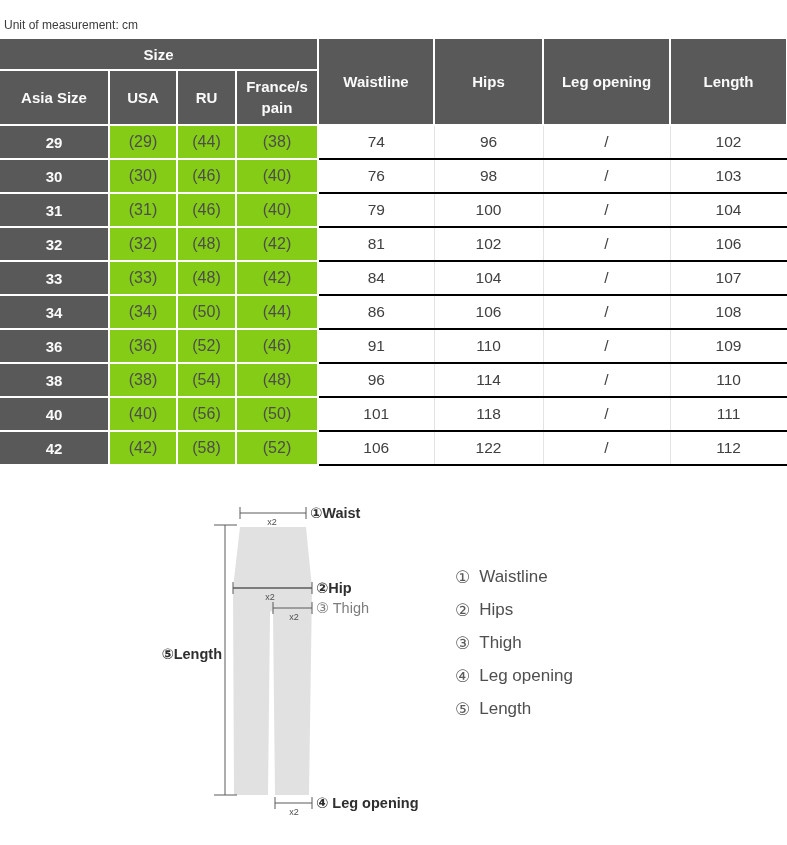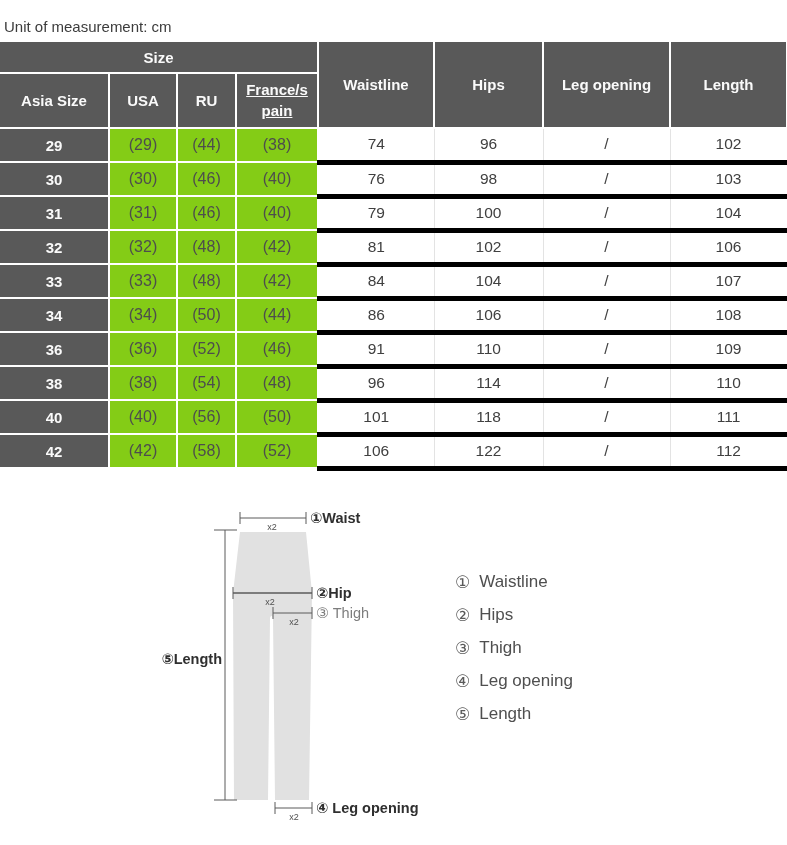--- a/index.html
+++ b/index.html
@@ -10,7 +10,7 @@
   }
   .unit-label{
     padding:18px 0 7px 4px;
-    font-size:15px;color:#3c3c3c;
+    font-size:12px;color:#3c3c3c;
   }
   table.size-chart{
     border-collapse:collapse;table-layout:fixed;width:787px;

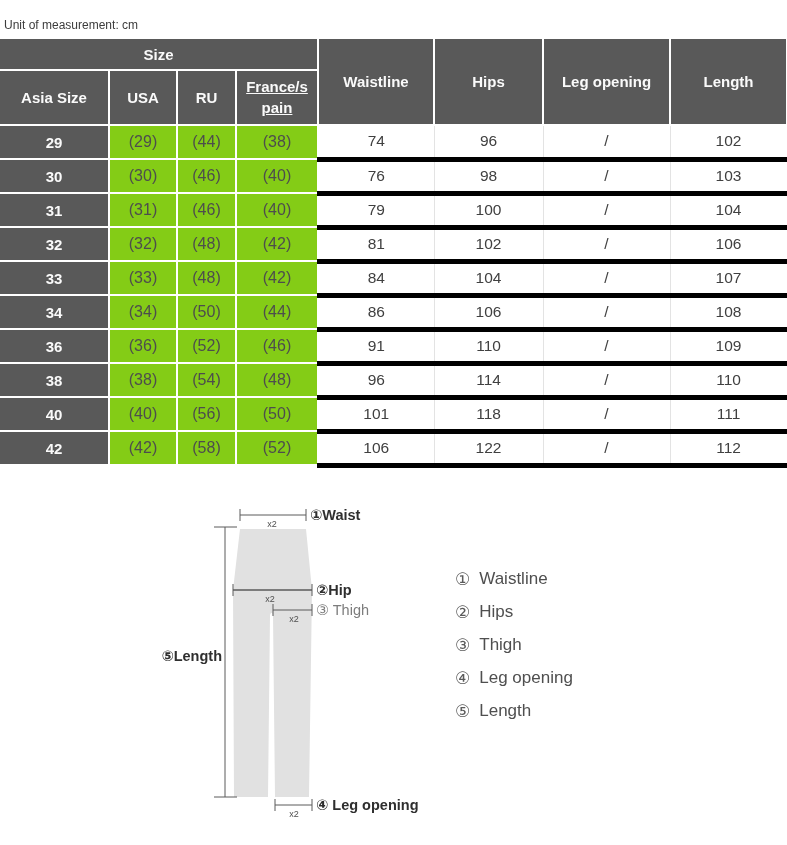--- a/index.html
+++ b/index.html
@@ -26,7 +26,7 @@
   }
   tr.group-row th{height:30px;}
   tr.sub-row th{height:53px;}
-  th.france{white-space:pre-line;line-height:1.35;text-decoration:underline;}
+  th.france{white-space:pre-line;line-height:1.35;}
   td.zebra{
     background:#84cc16;color:#4d4d4d;font-size:16px;
     border-right:2px solid #ffffff;border-bottom:2px solid #ffffff;

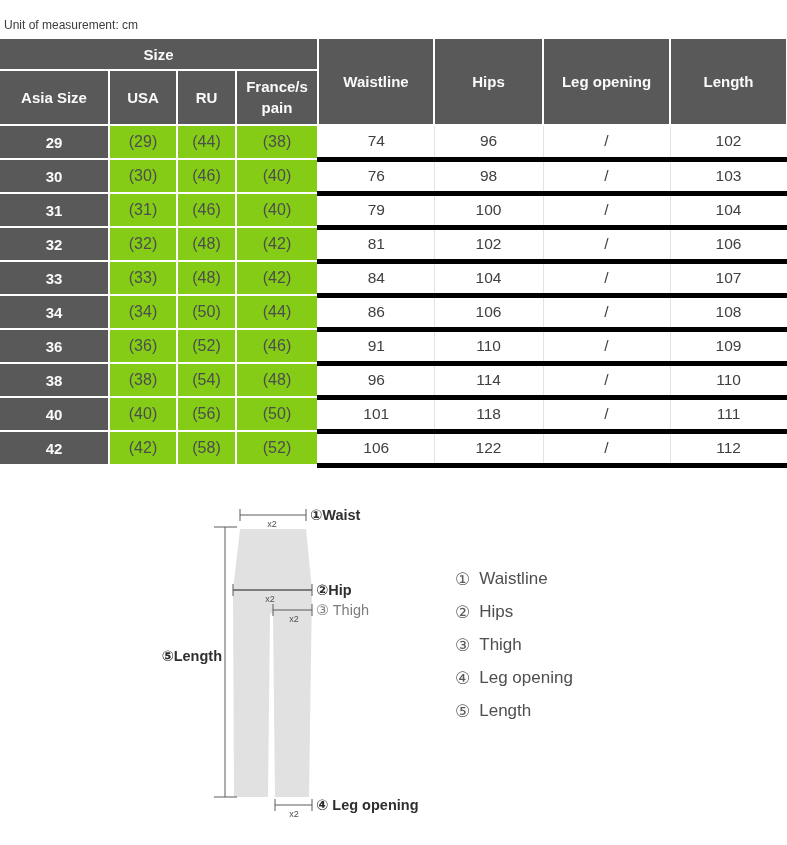--- a/index.html
+++ b/index.html
@@ -33,7 +33,7 @@
   }
   td.plain{
     background:#ffffff;color:#404040;font-size:15.5px;
-    border-right:1px solid #e3e3e3;border-bottom:5px solid #000000;
+    border-right:1px solid #e3e3e3;border-bottom:2px solid #000000;
   }
   tbody tr{height:34px;}
   td.dark{font-size:15px;margin-top:36px;}

